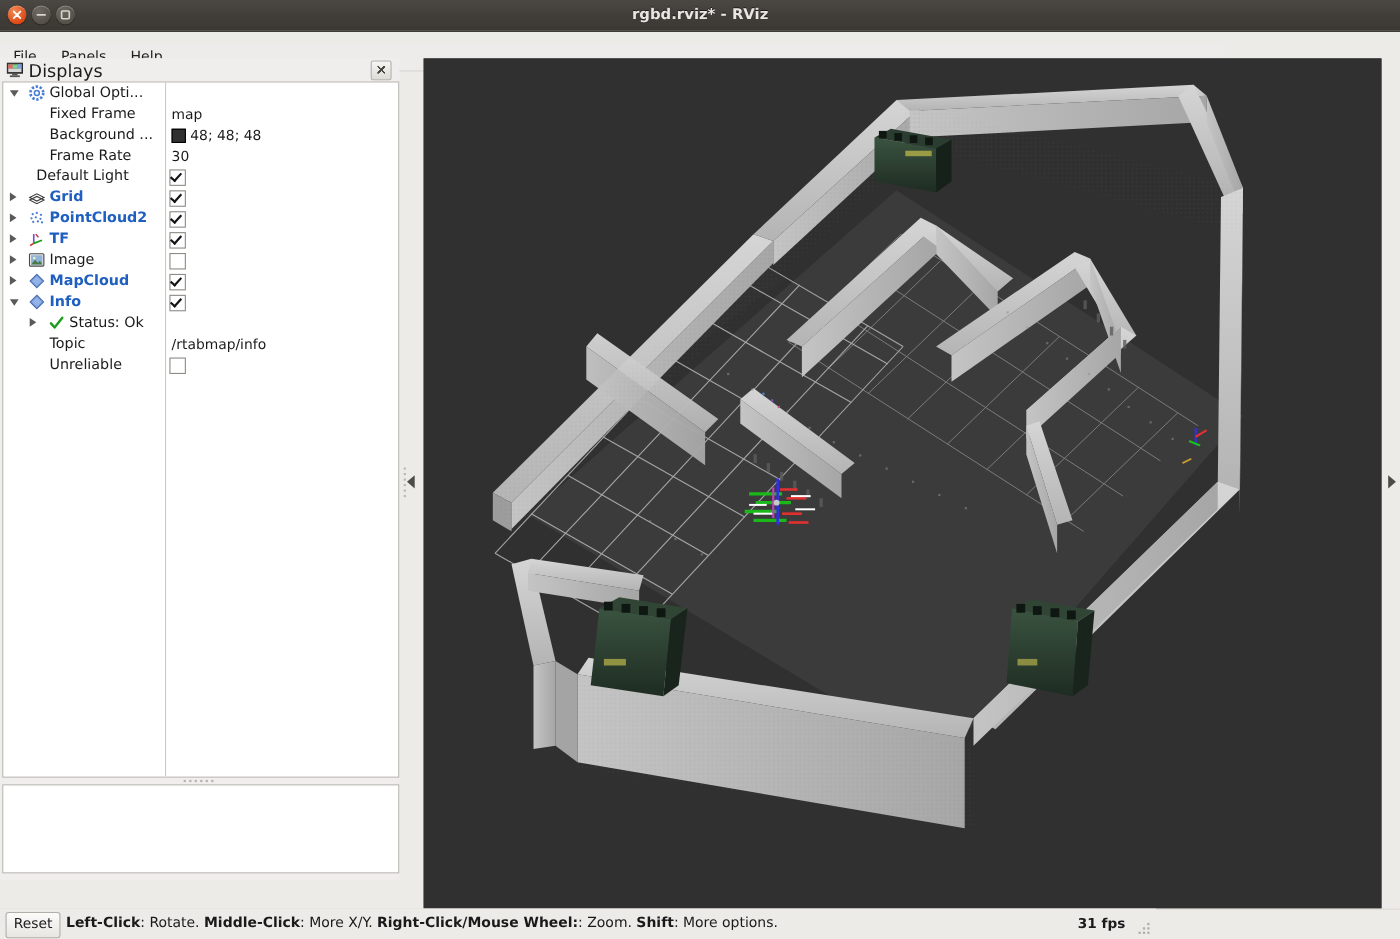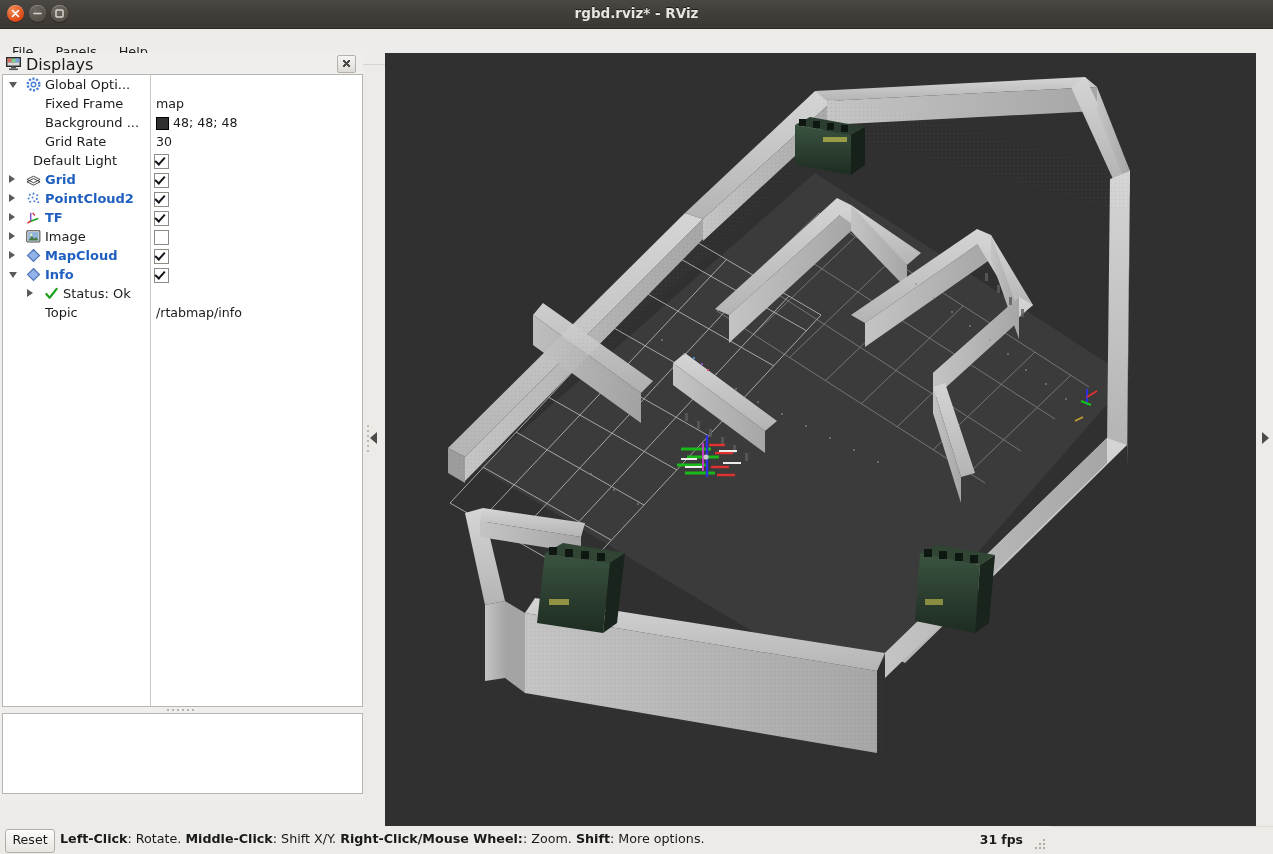--- a/index.html
+++ b/index.html
@@ -186,7 +186,7 @@
             <span class="val" style="left:170px">48; 48; 48</span>
           </div>
           <div class="row">
-            <span class="lbl" style="left:42px">Grid Rate</span>
+            <span class="lbl" style="left:42px">Frame Rate</span>
             <span class="val">30</span>
           </div>
           <div class="row">

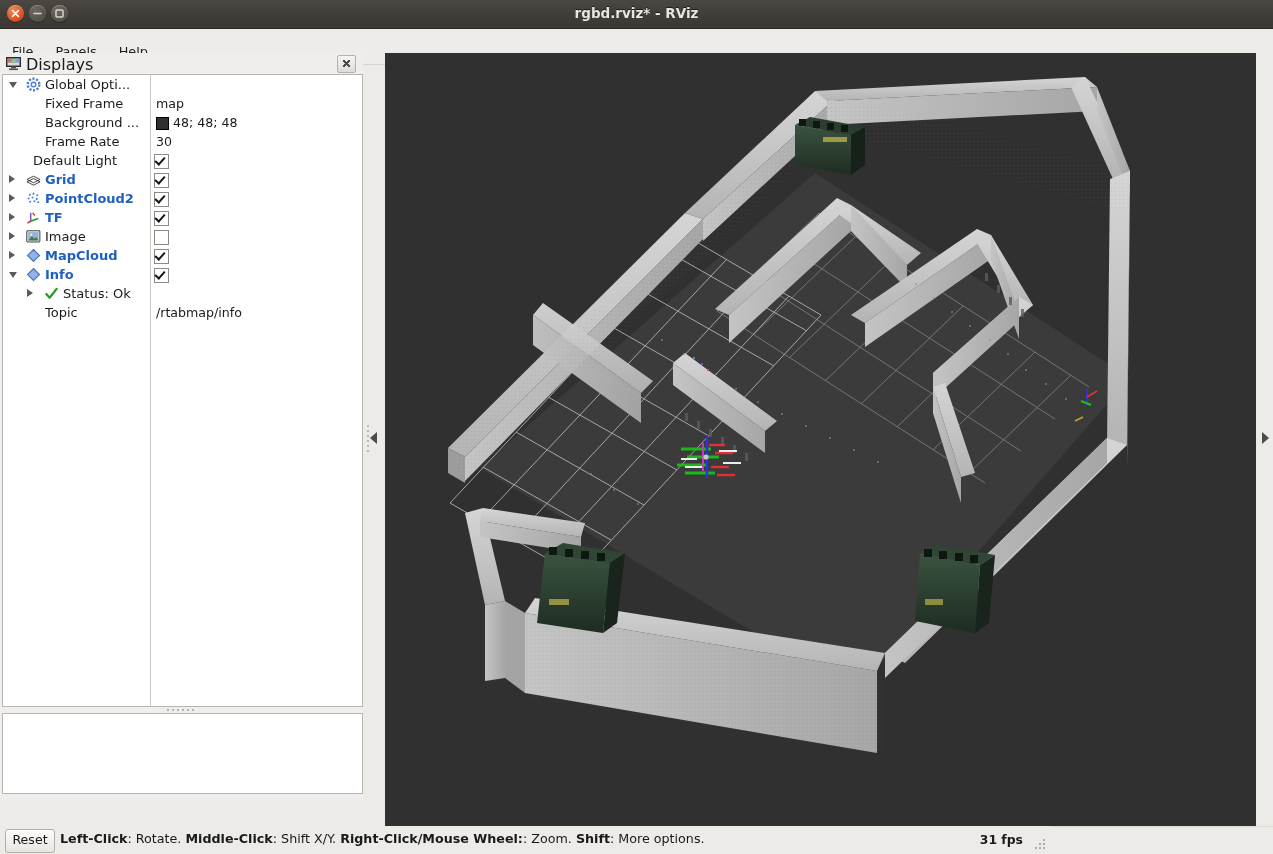--- a/index.html
+++ b/index.html
@@ -273,6 +273,10 @@
             <span class="lbl" style="left:42px">Topic</span>
             <span class="val">/rtabmap/info</span>
           </div>
+          <div class="row">
+            <span class="lbl" style="left:42px">Unreliable</span>
+            <span class="cbx"></span>
+          </div>
         </div>
       <div class="vcol"></div>
     </div>

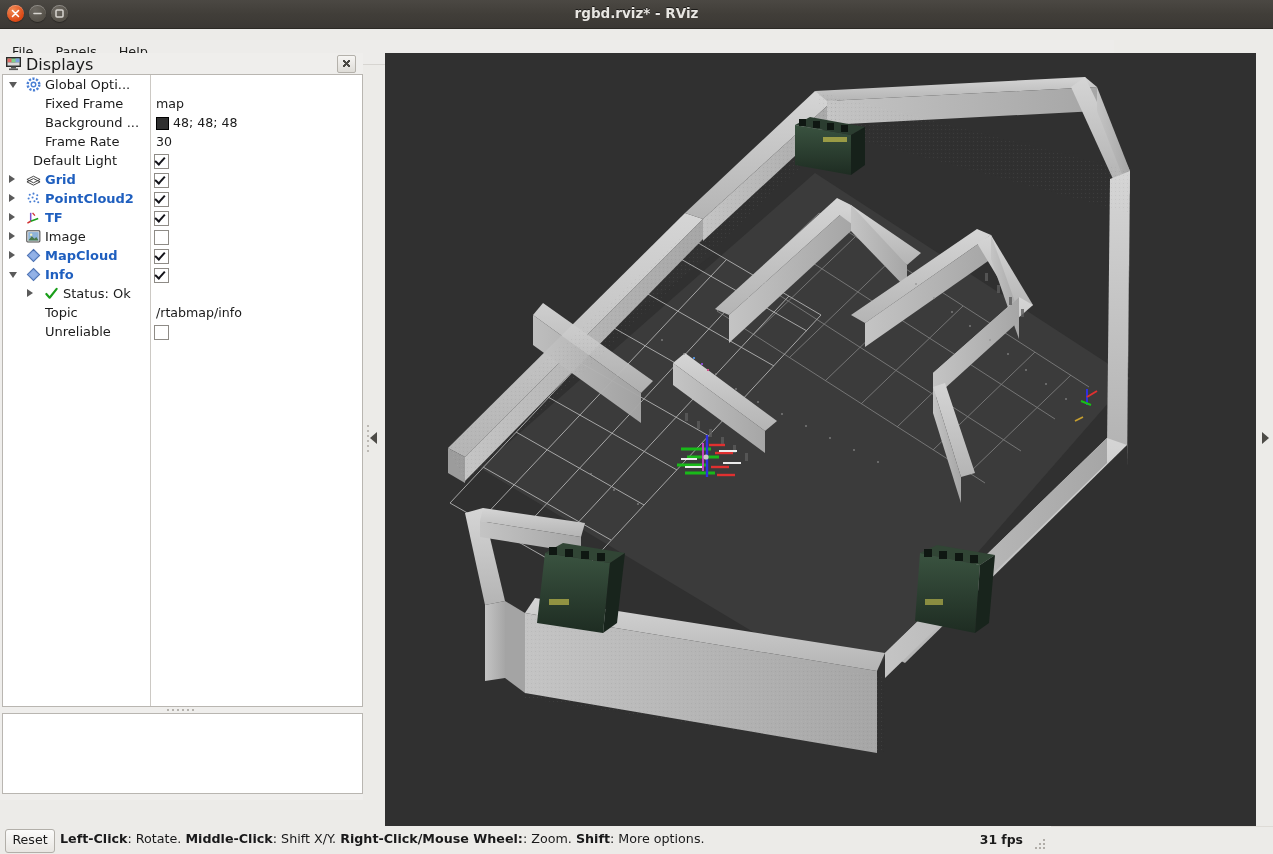--- a/index.html
+++ b/index.html
@@ -563,7 +563,7 @@
   <div class="leftstripe"></div>
   <div class="statusbar">
     <div class="resetbtn">Reset</div>
-    <div class="hint" id="hinttext"><b>Left-Click</b><span>: Rotate. </span><b>Middle-Click</b><span>: Shift X/Y. </span><b>Right-Click/Mouse Wheel:</b><span>: Zoom. </span><b>Shift</b><span>: More options.</span></div>
+    <div class="hint" id="hinttext"><b>Left-Click</b><span>: Rotate. </span><b>Middle-Click</b><span>: More X/Y. </span><b>Right-Click/Mouse Wheel:</b><span>: Zoom. </span><b>Shift</b><span>: More options.</span></div>
 
     <div class="fps">31 fps</div>
     <div class="grip" id="grip">

